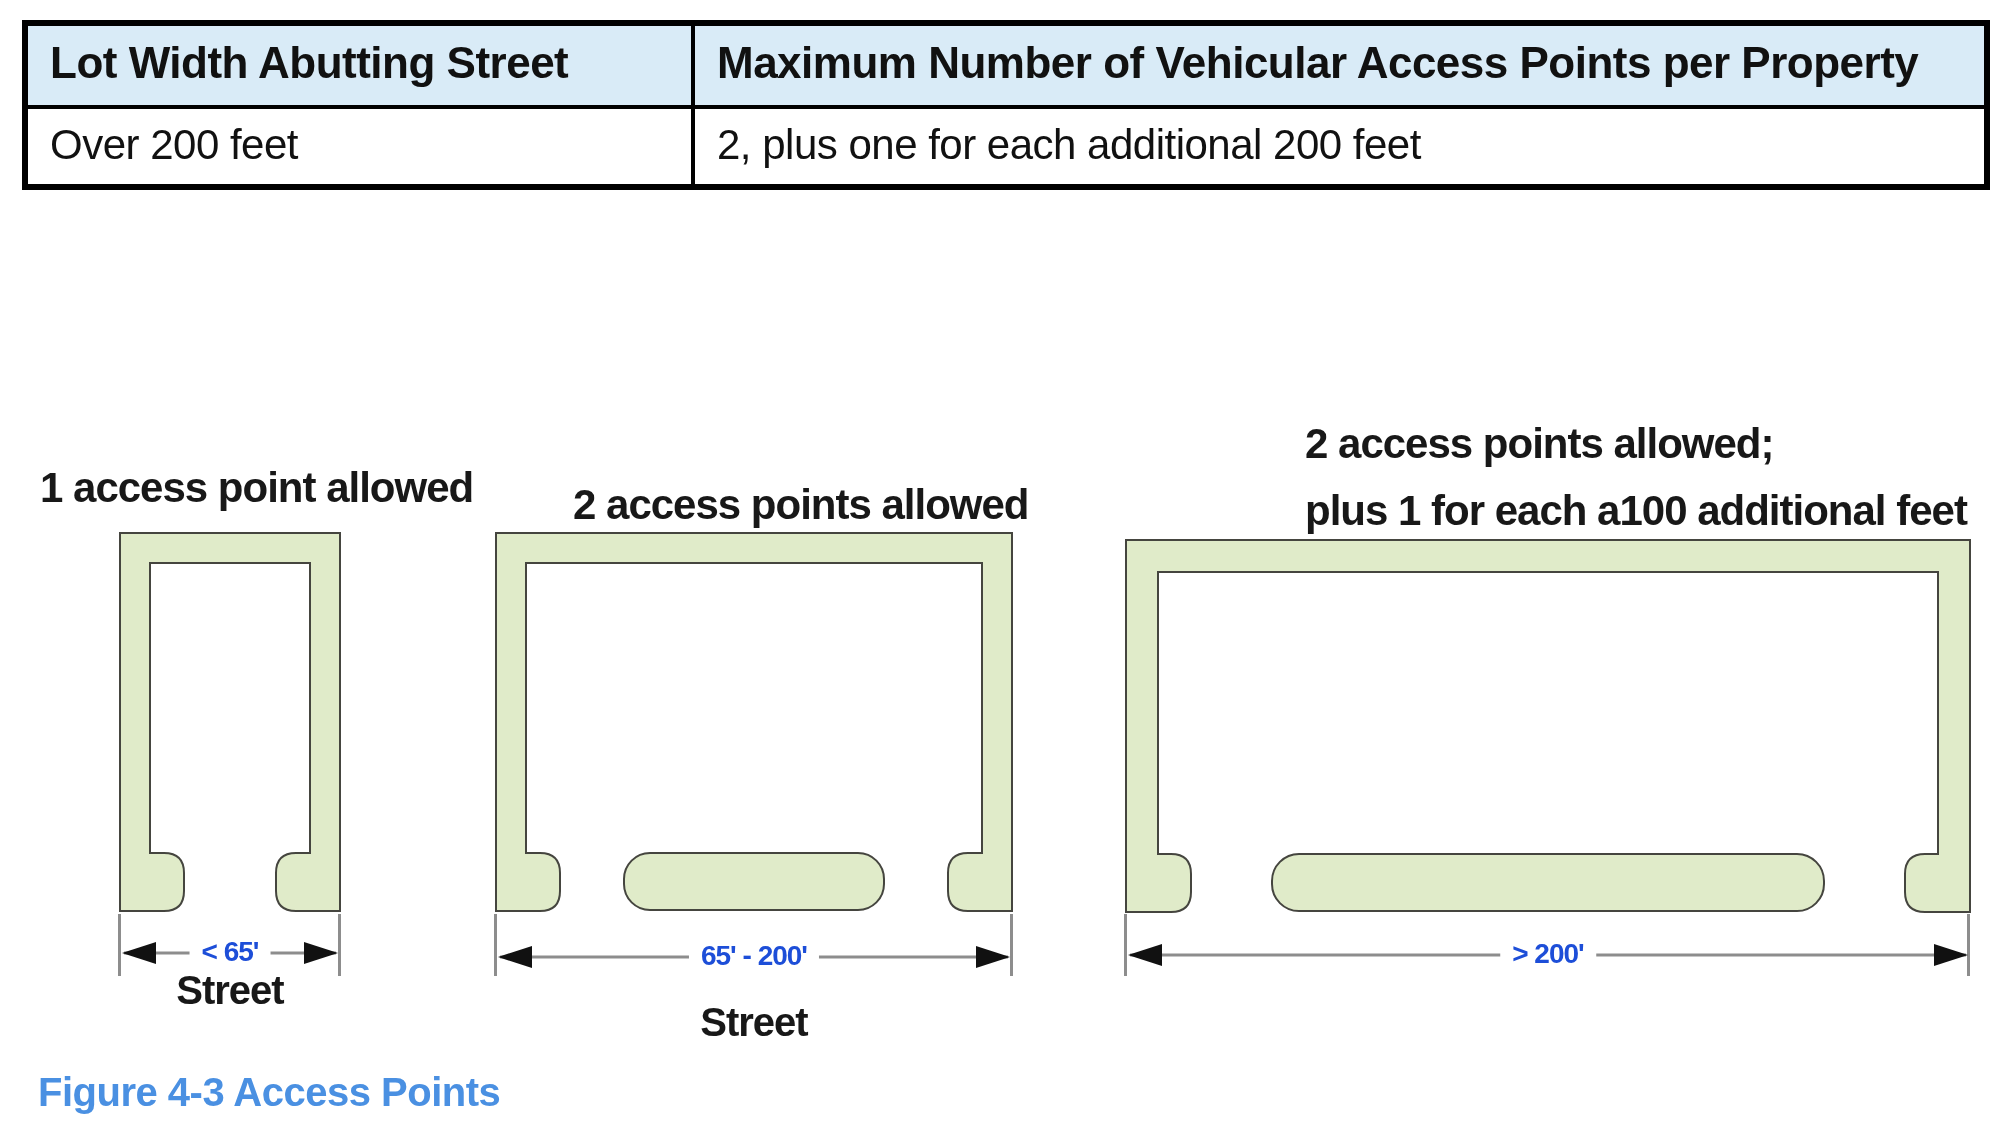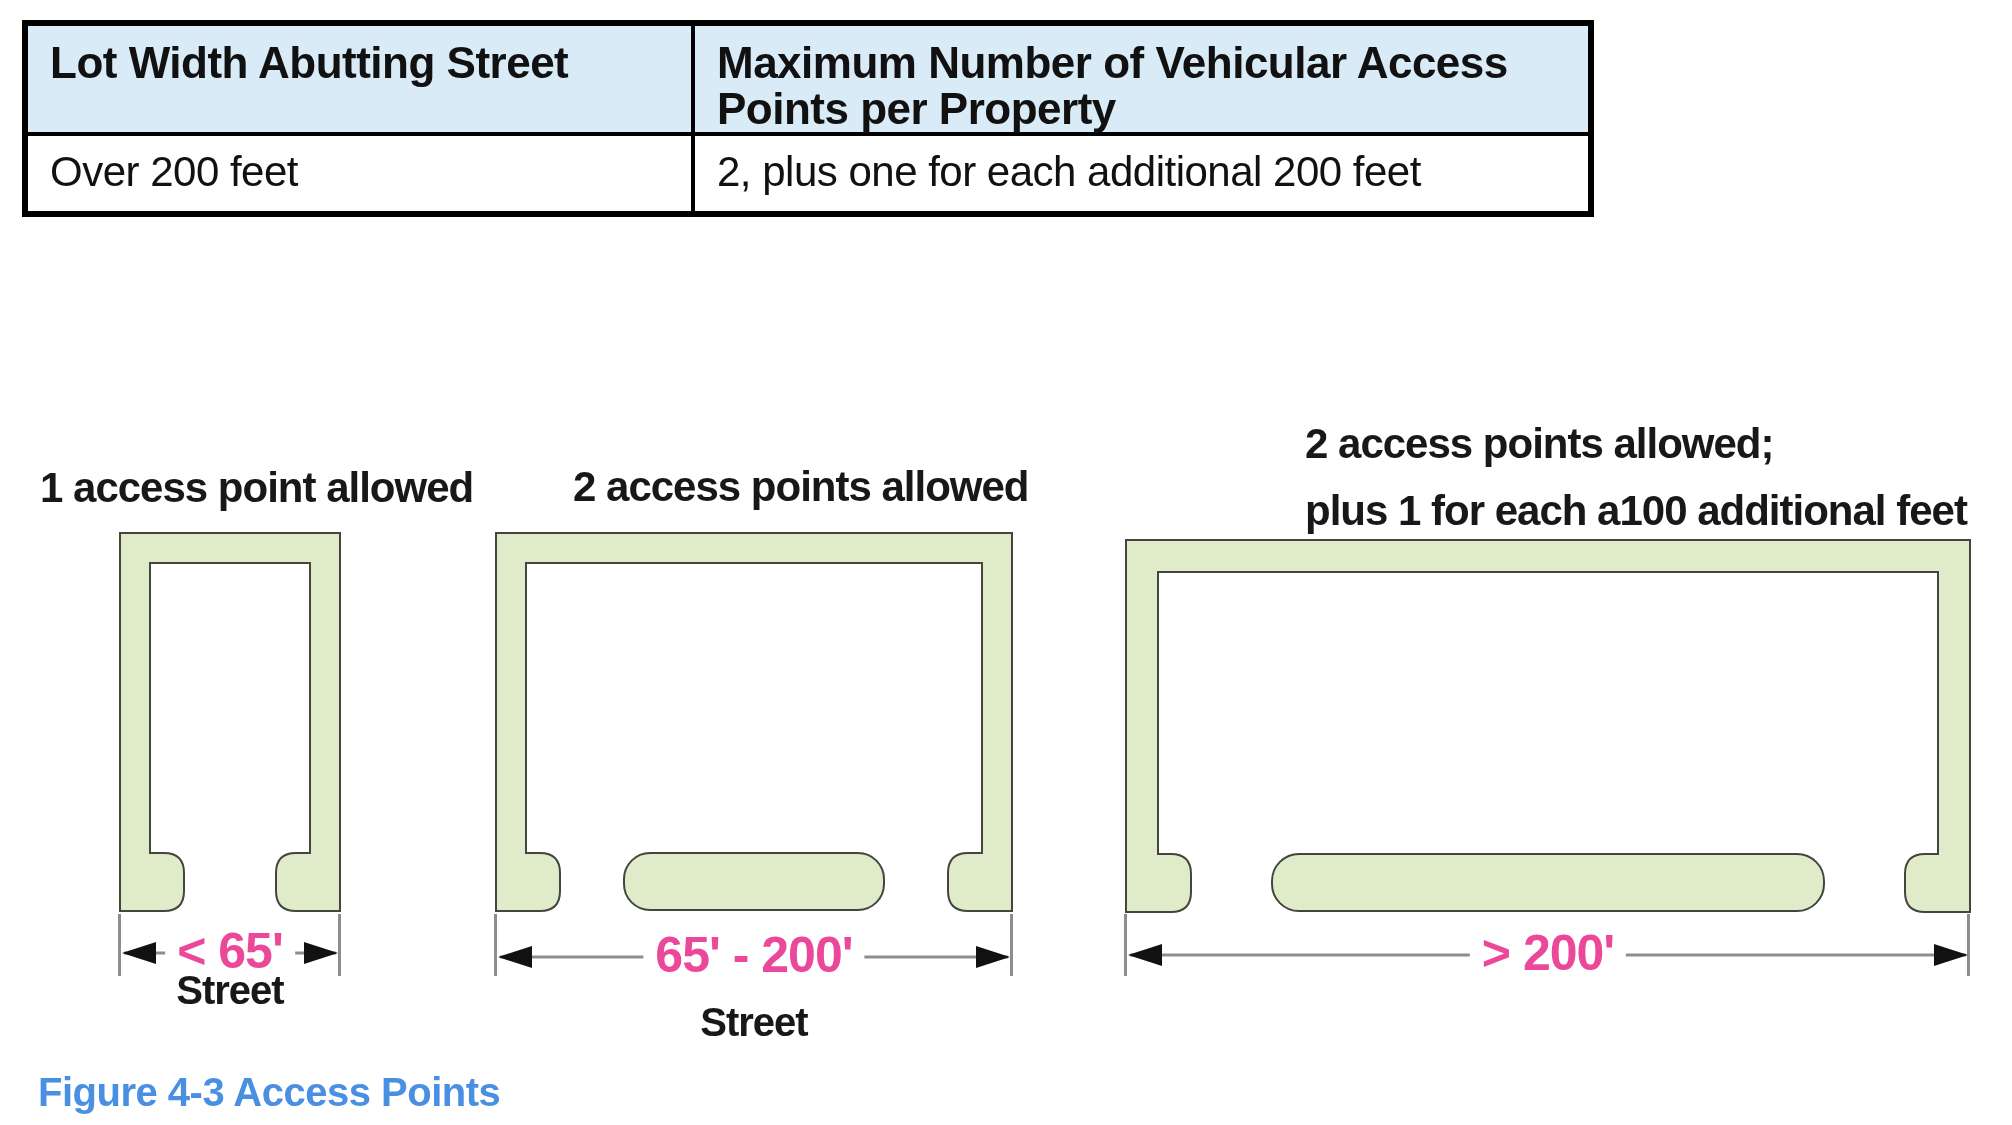--- a/index.html
+++ b/index.html
@@ -13,7 +13,7 @@
   html,body{width:2012px;height:1125px;background:#fff;overflow:hidden;
     font-family:"Liberation Sans",sans-serif;color:#111}
   
-  table.access-table{position:absolute;left:22px;top:20px;width:1572px;
+  table.access-table{position:absolute;left:22px;top:20px;width:1968px;
     border-collapse:collapse;table-layout:fixed}
   table.access-table td,table.access-table th{
     border:4px solid #000;vertical-align:top;text-align:left;

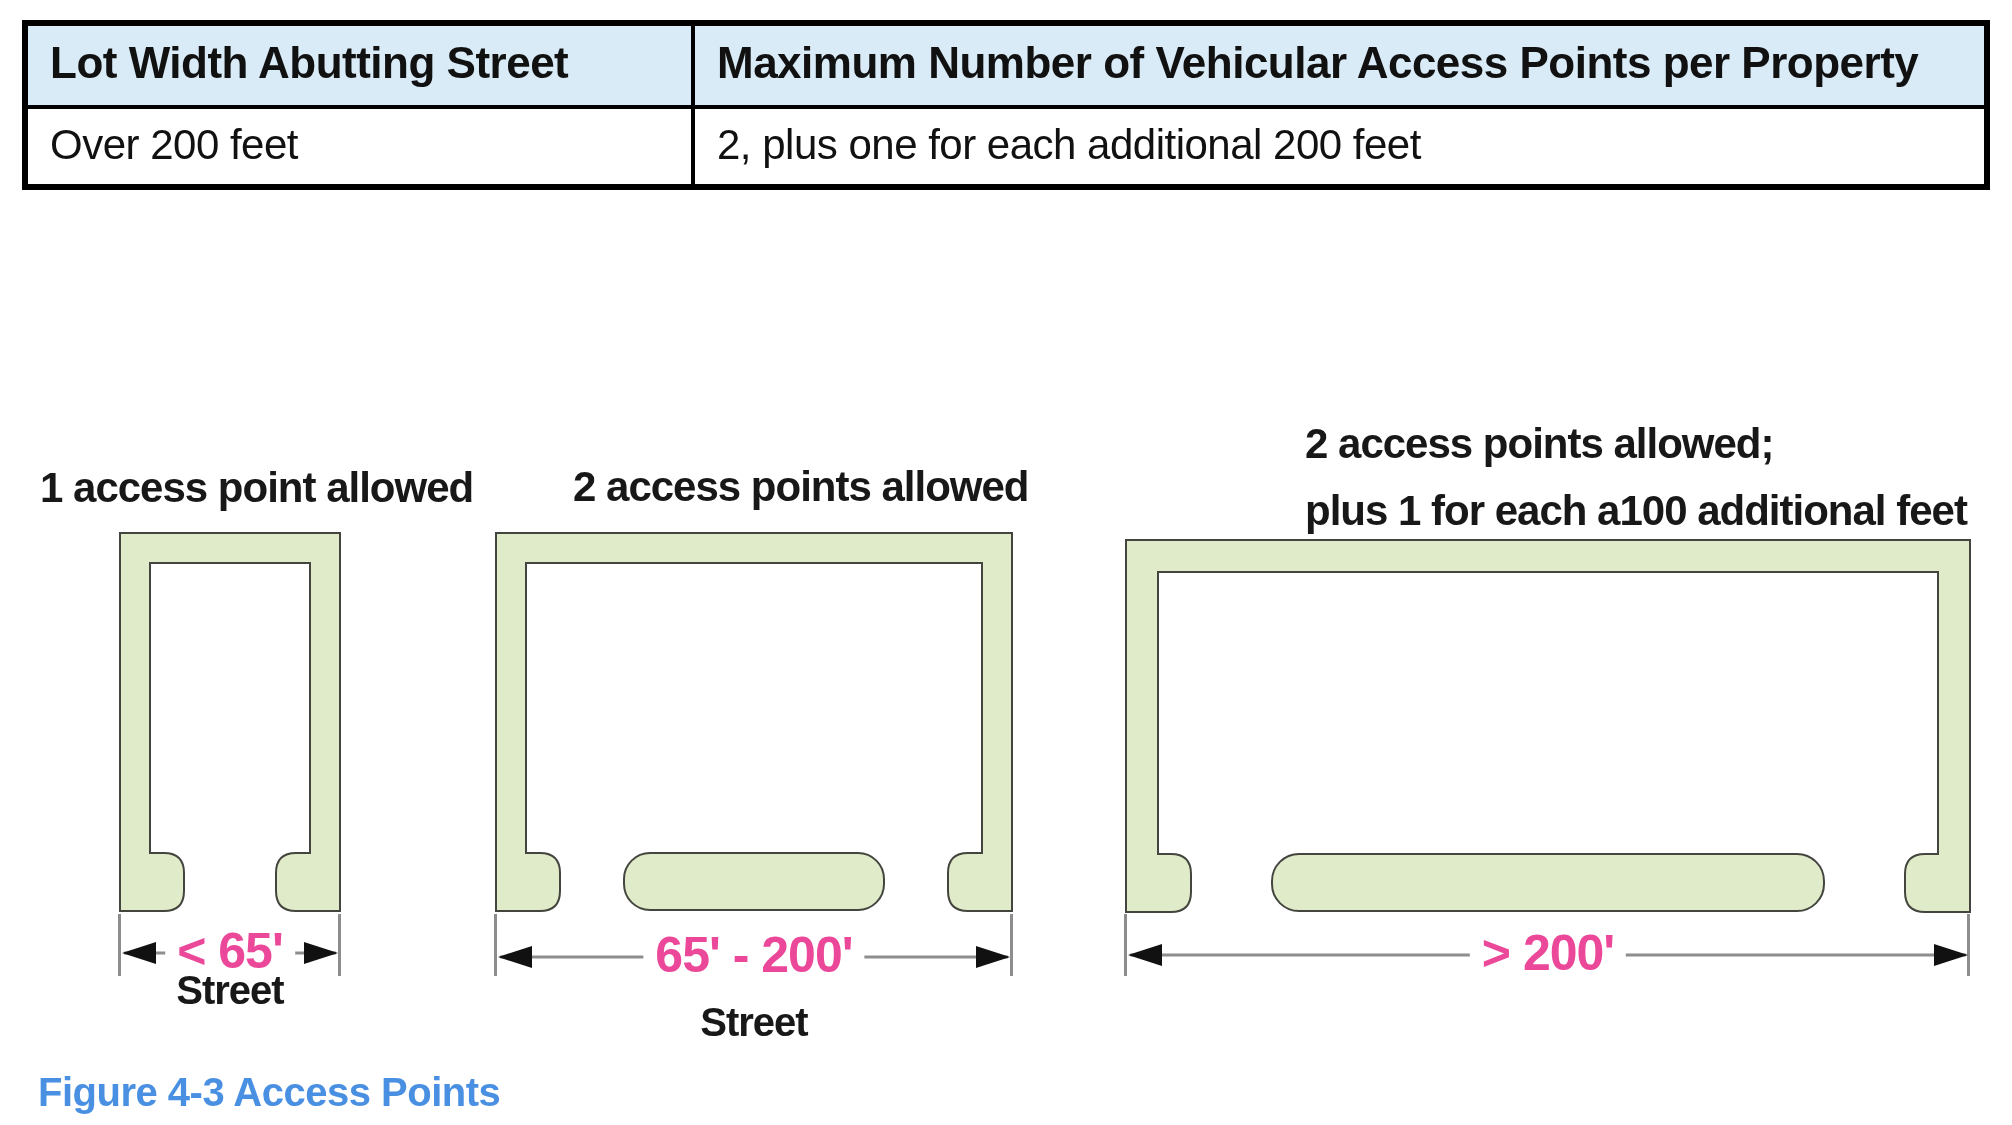--- a/index.html
+++ b/index.html
@@ -77,7 +77,7 @@
 </div>
 <div class="street" style="left:120px;top:968px;width:220px">Street</div>
 
-<div class="dg-title" style="left:573px;top:463px">2 access points allowed</div>
+<div class="dg-title" style="left:573px;top:481px">2 access points allowed</div>
 
 <svg class="lot-svg" style="left:496px;top:533px" width="516" height="378">
   <path style="fill:var(--lot-fill);stroke:var(--lot-stroke);stroke-width:2" d="M0 378 L0 0 L516 0 L516 378 L472 378 Q452 378 452 358 L452 340 Q452 320 472 320 L486 320 L486 30 L30 30 L30 320 L44 320 Q64 320 64 340 L64 358 Q64 378 44 378 Z"></path>

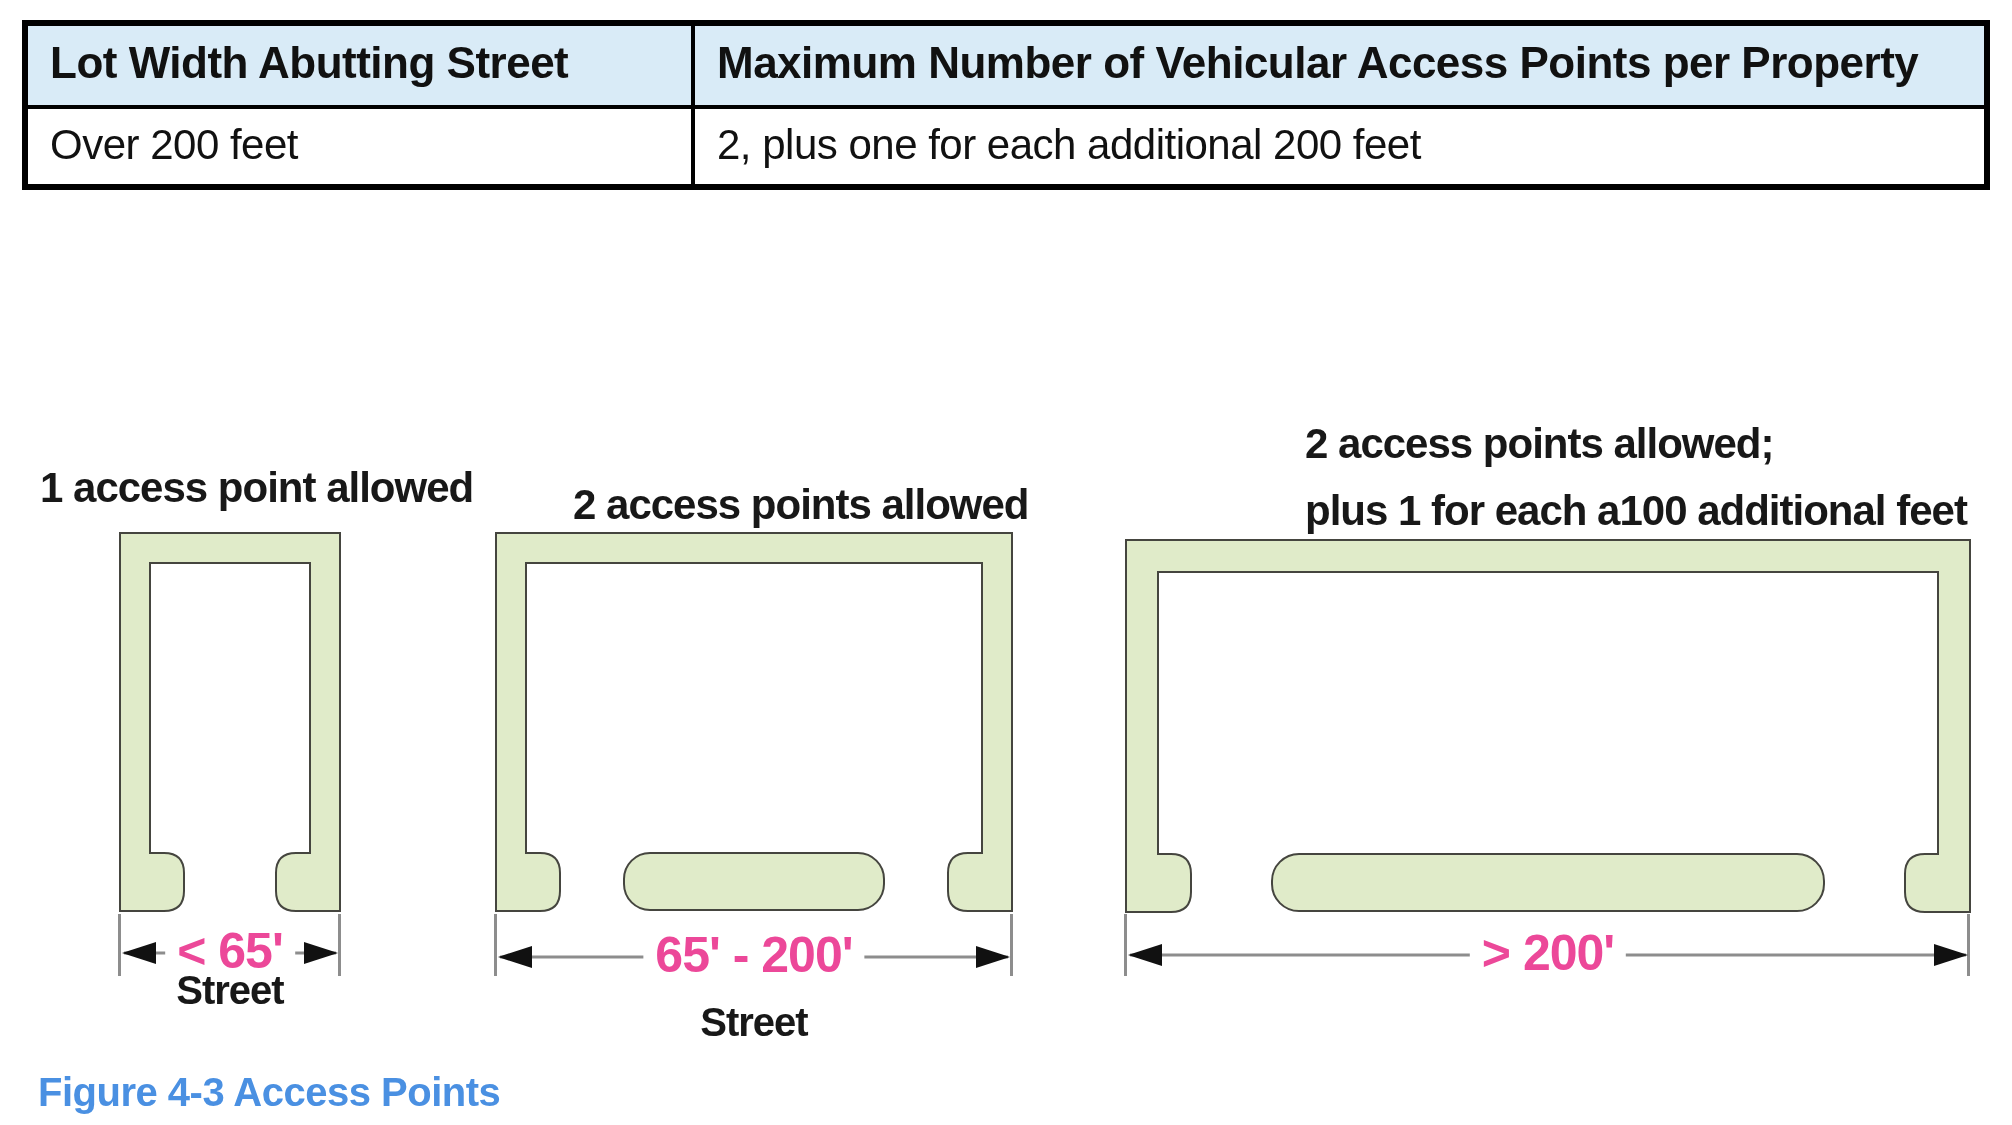--- a/index.html
+++ b/index.html
@@ -30,8 +30,8 @@
   .ext-line{position:absolute;width:3px;height:62px;background:var(--dim-gray)}
   .dim-svg{position:absolute;overflow:visible}
   .dim-label{position:absolute;left:50%;top:50%;transform:translate(-50%,-54%);
-    background:#fff;padding:0 12px;font-size:50px;font-weight:bold;letter-spacing:-1px;
-    color:#ec4899;white-space:nowrap}
+    background:#fff;padding:0 12px;font-size:28px;font-weight:bold;letter-spacing:-1px;
+    color:#1d4ed8;white-space:nowrap}
   .dim-wrap{position:absolute;height:32px}
   .street{position:absolute;text-align:center;font-size:40px;font-weight:bold;
     letter-spacing:-1px;color:#181818}

